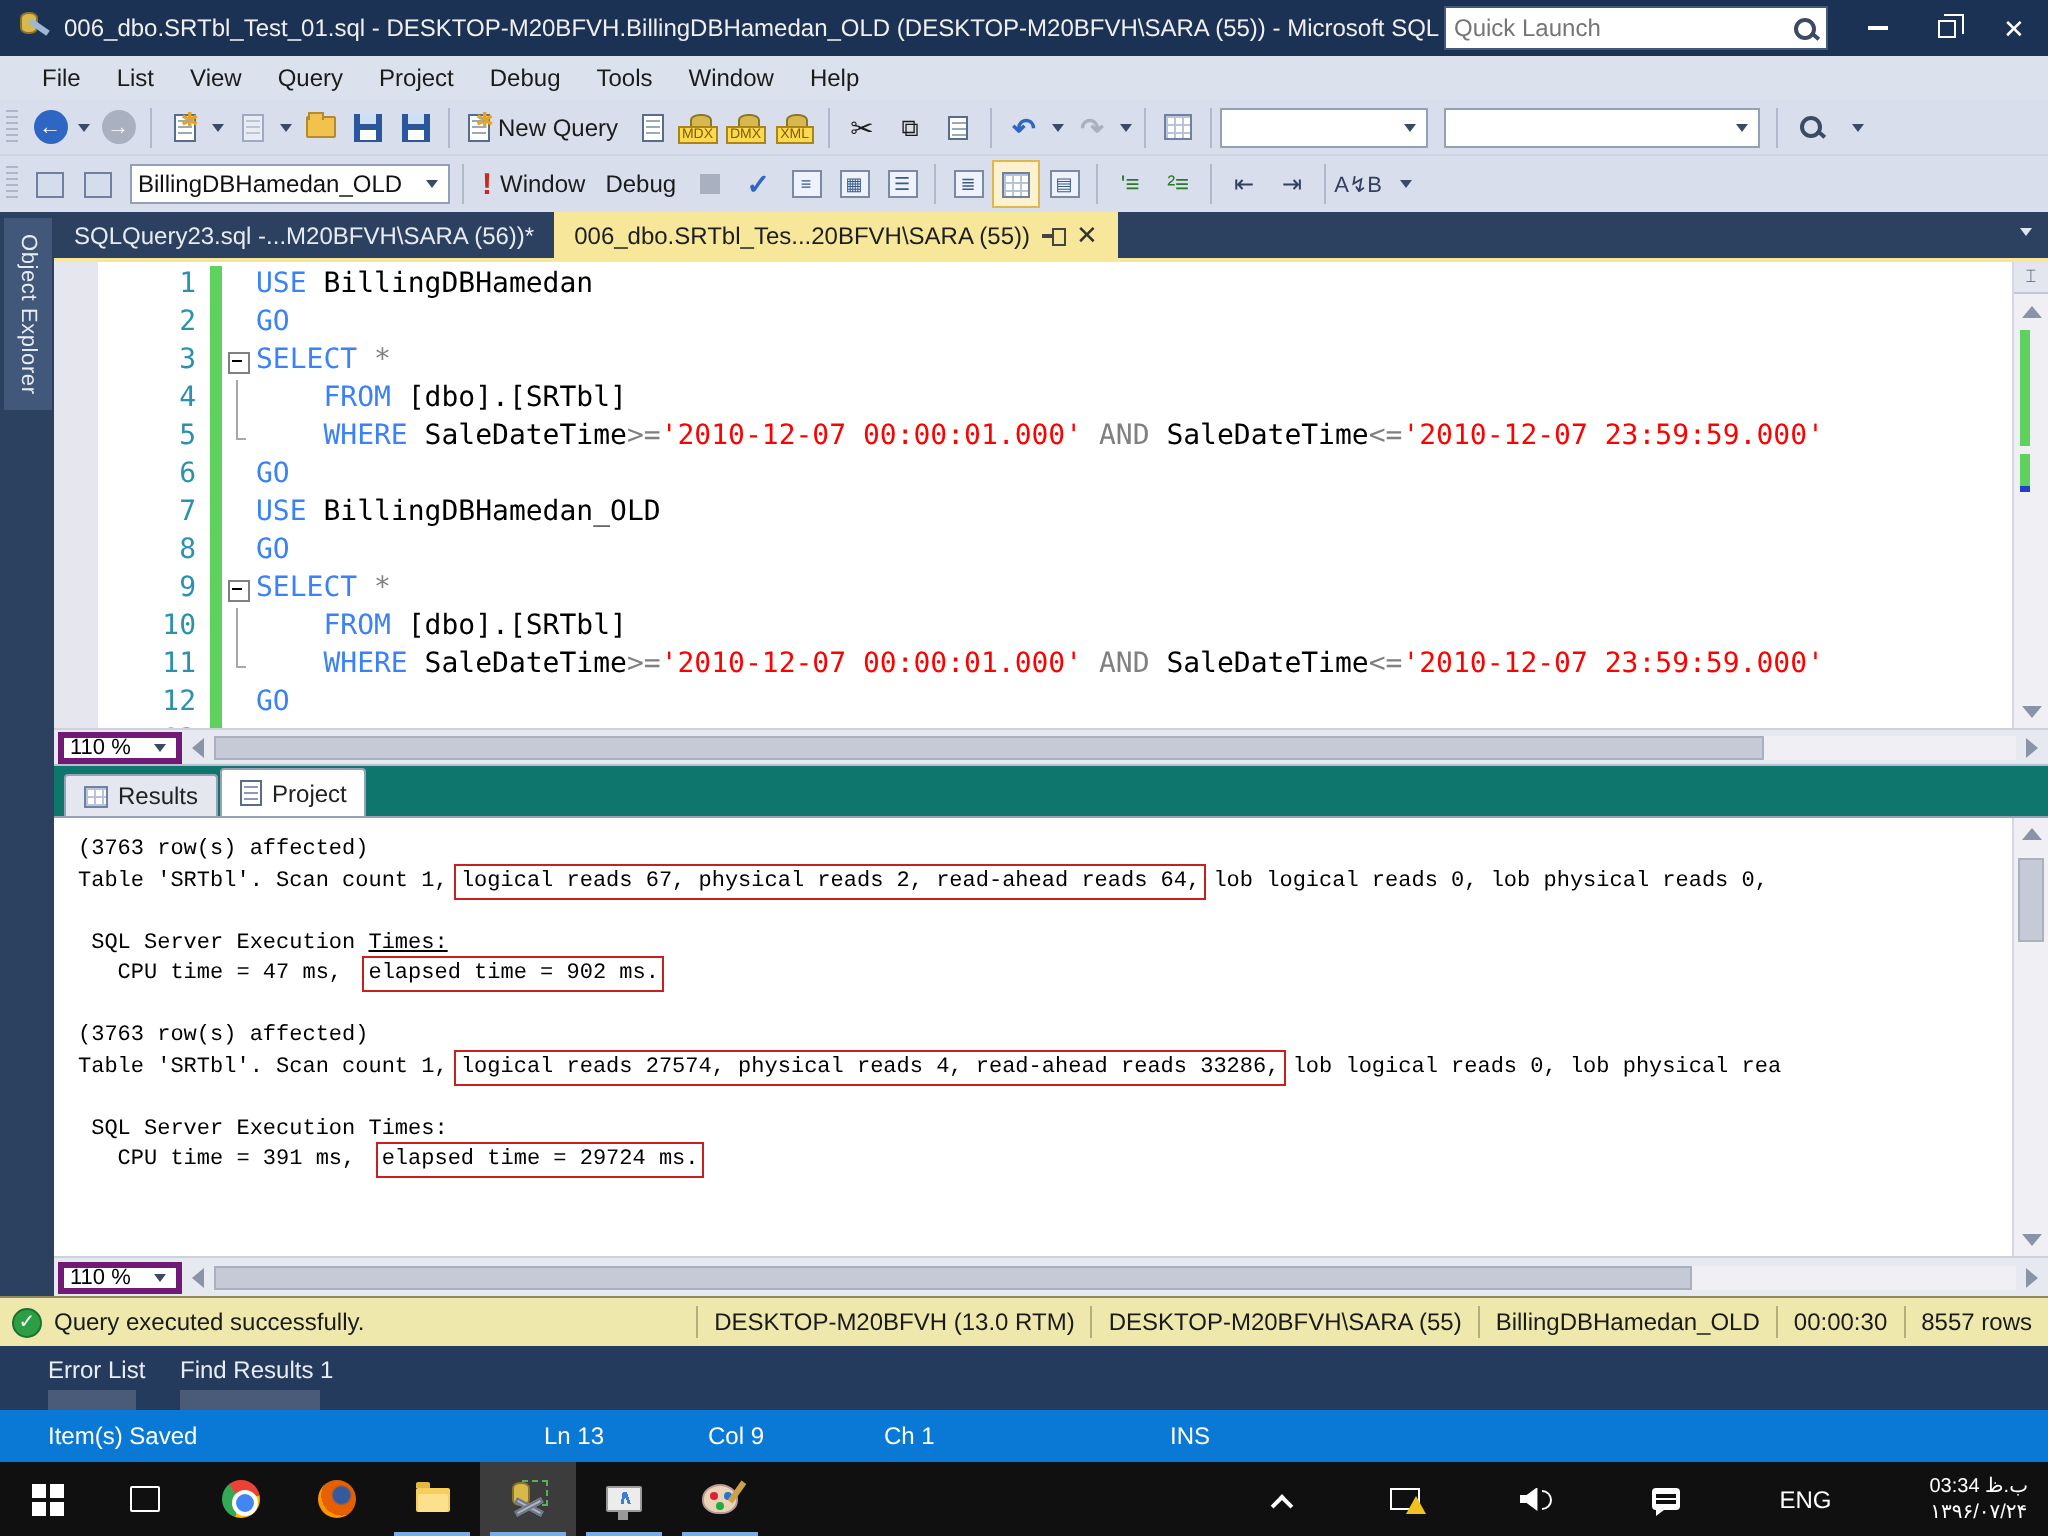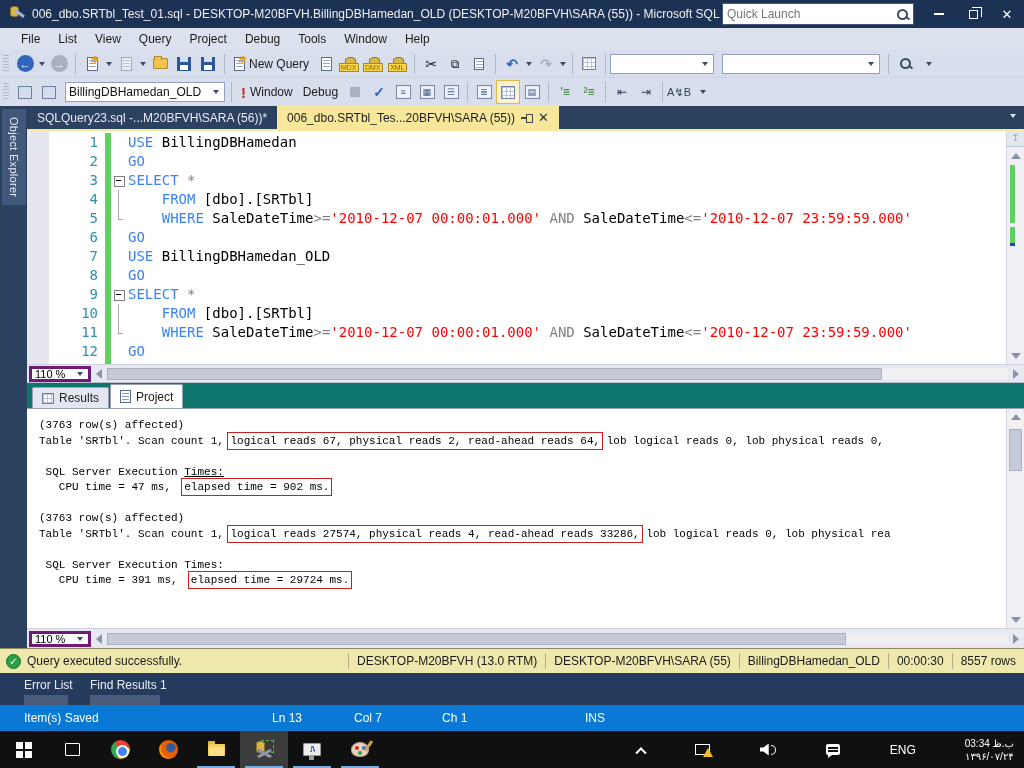--- a/index.html
+++ b/index.html
@@ -505,7 +505,7 @@
   <div class="statusbar">
     <span class="sb-item" style="left:24px">Item(s) Saved</span>
     <span class="sb-item" style="left:272px">Ln 13</span>
-    <span class="sb-item" style="left:354px">Col 7</span>
+    <span class="sb-item" style="left:354px">Col 9</span>
     <span class="sb-item" style="left:442px">Ch 1</span>
     <span class="sb-item" style="left:585px">INS</span>
   </div>

